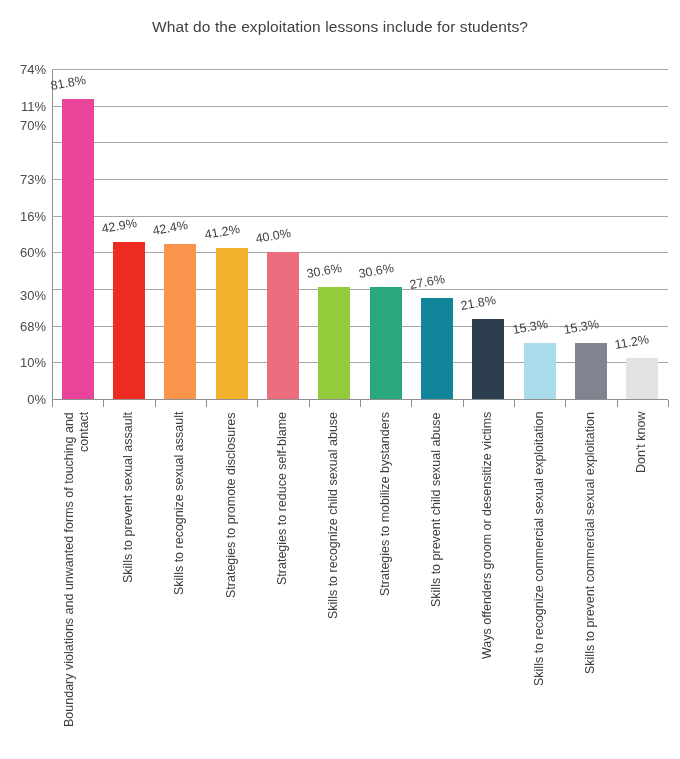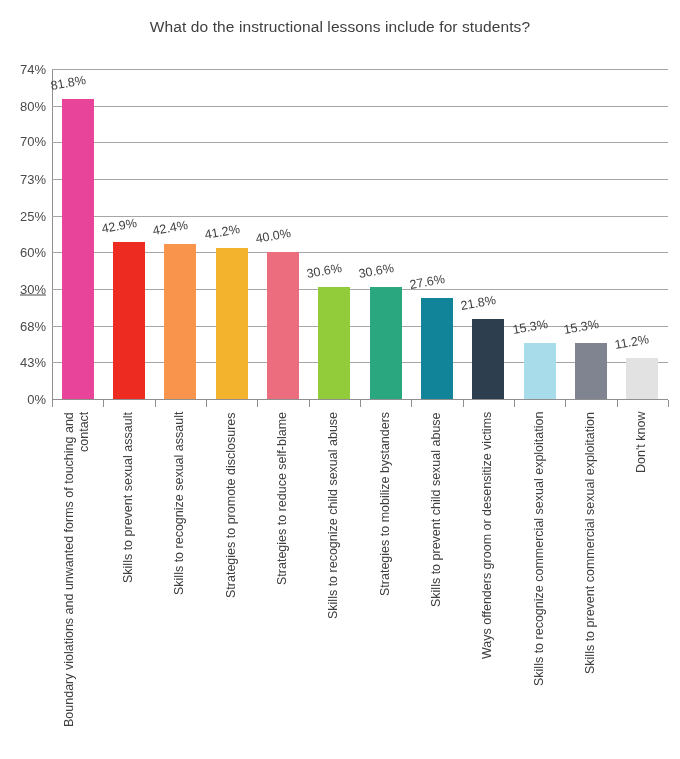--- a/index.html
+++ b/index.html
@@ -139,7 +139,7 @@
 
 <div id="chart-root">
 
-  <div id="chart-title">What do the instructional lessons include for students?</div>
+  <div id="chart-title">What do the exploitation lessons include for students?</div>
 
   <div id="y-ticks">
       <div class="ytick" style="top: 399px;">0%</div>

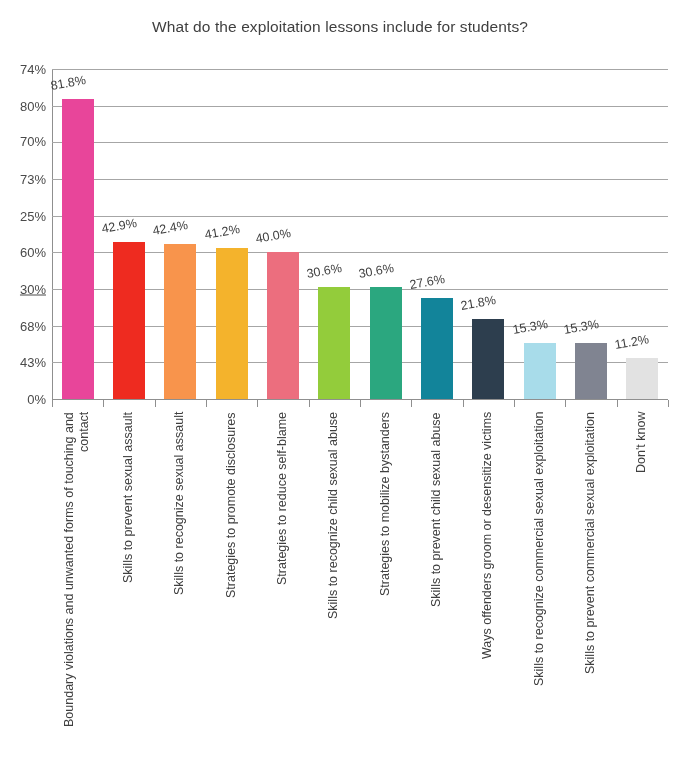--- a/index.html
+++ b/index.html
@@ -150,7 +150,7 @@
       <div class="ytick" style="top: 215.667px;">25%</div>
       <div class="ytick" style="top: 179px;">73%</div>
       <div class="ytick" style="top: 141px;">70%</div>
-      <div class="ytick" style="top: 105.667px;">80%</div>
+      <div class="ytick" style="top: 105.667px;">11%</div>
       <div class="ytick" style="top: 69px;">74%</div>
     </div>
 

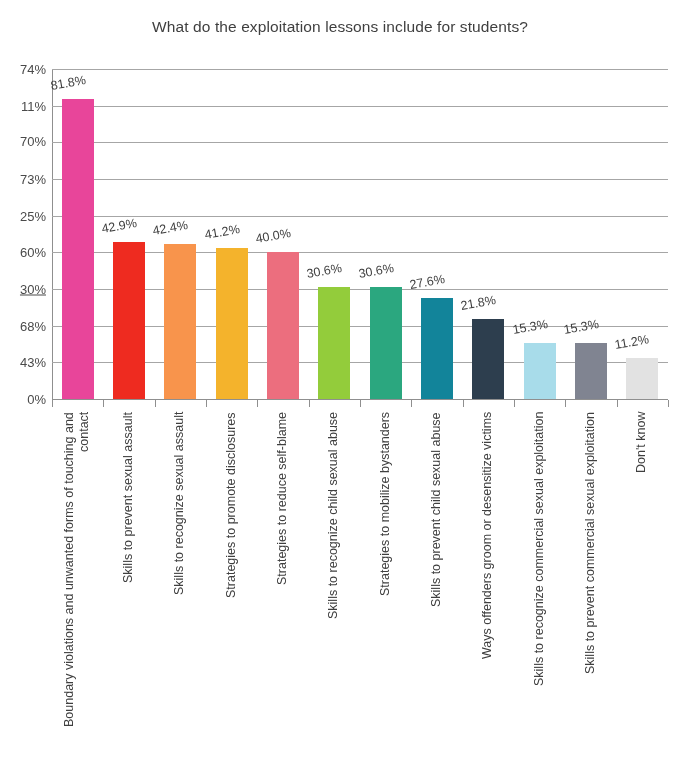--- a/index.html
+++ b/index.html
@@ -149,7 +149,7 @@
       <div class="ytick" style="top: 252.333px;">60%</div>
       <div class="ytick" style="top: 215.667px;">25%</div>
       <div class="ytick" style="top: 179px;">73%</div>
-      <div class="ytick" style="top: 141px;">70%</div>
+      <div class="ytick" style="top: 125px;">70%</div>
       <div class="ytick" style="top: 105.667px;">11%</div>
       <div class="ytick" style="top: 69px;">74%</div>
     </div>

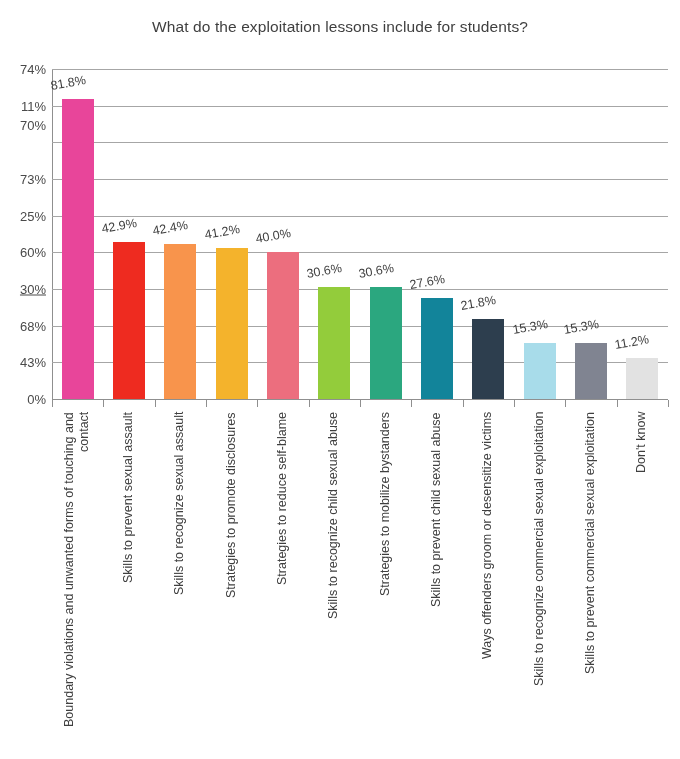--- a/index.html
+++ b/index.html
@@ -147,7 +147,7 @@
       <div class="ytick" style="top: 325.667px;">68%</div>
       <div class="ytick" style="top: 289px; text-decoration: underline;">30%</div>
       <div class="ytick" style="top: 252.333px;">60%</div>
-      <div class="ytick" style="top: 215.667px;">25%</div>
+      <div class="ytick" style="top: 215.667px;">16%</div>
       <div class="ytick" style="top: 179px;">73%</div>
       <div class="ytick" style="top: 125px;">70%</div>
       <div class="ytick" style="top: 105.667px;">11%</div>

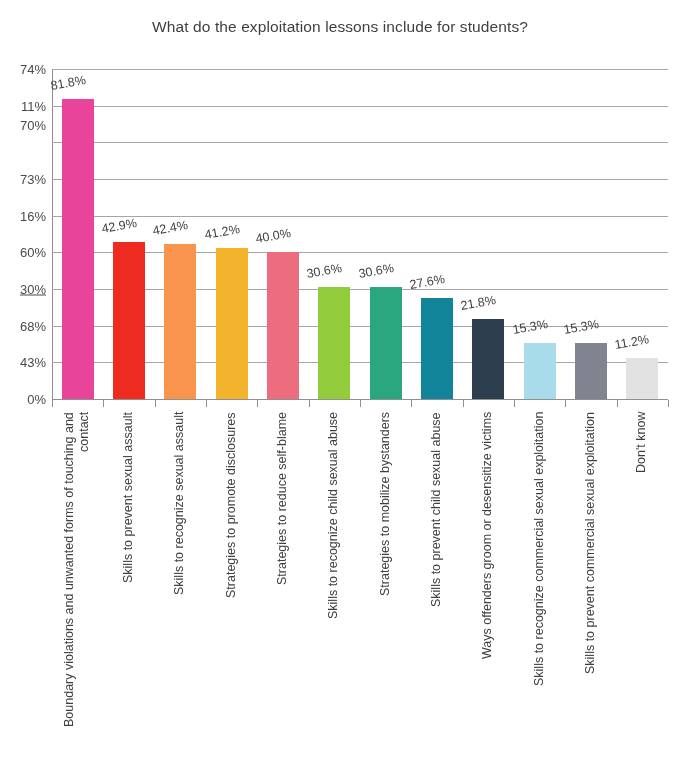--- a/index.html
+++ b/index.html
@@ -145,7 +145,7 @@
       <div class="ytick" style="top: 399px;">0%</div>
       <div class="ytick" style="top: 362.333px;">43%</div>
       <div class="ytick" style="top: 325.667px;">68%</div>
-      <div class="ytick" style="top: 289px; text-decoration: underline;">30%</div>
+      <div class="ytick" style="top: 295px;">30%</div>
       <div class="ytick" style="top: 252.333px;">60%</div>
       <div class="ytick" style="top: 215.667px;">16%</div>
       <div class="ytick" style="top: 179px;">73%</div>

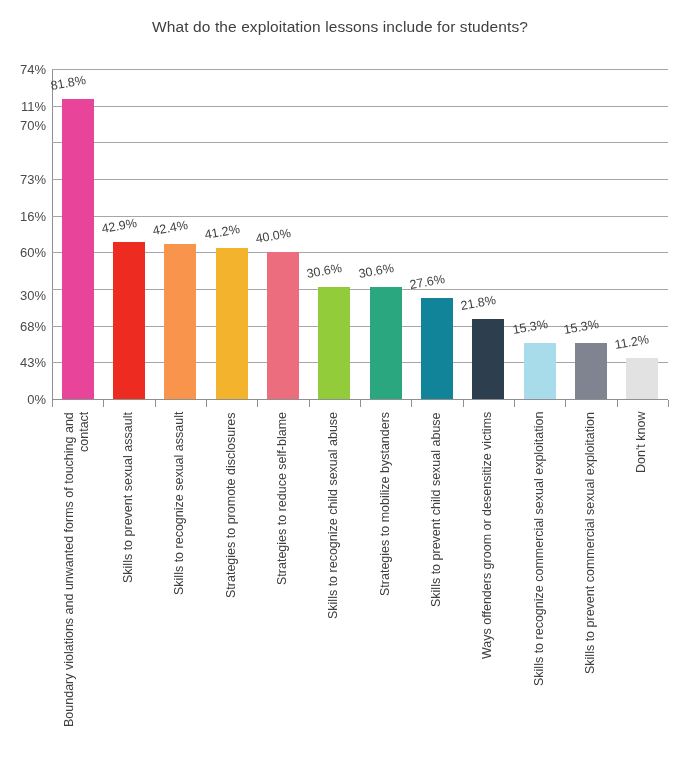--- a/index.html
+++ b/index.html
@@ -143,7 +143,7 @@
 
   <div id="y-ticks">
       <div class="ytick" style="top: 399px;">0%</div>
-      <div class="ytick" style="top: 362.333px;">43%</div>
+      <div class="ytick" style="top: 362.333px;">10%</div>
       <div class="ytick" style="top: 325.667px;">68%</div>
       <div class="ytick" style="top: 295px;">30%</div>
       <div class="ytick" style="top: 252.333px;">60%</div>

